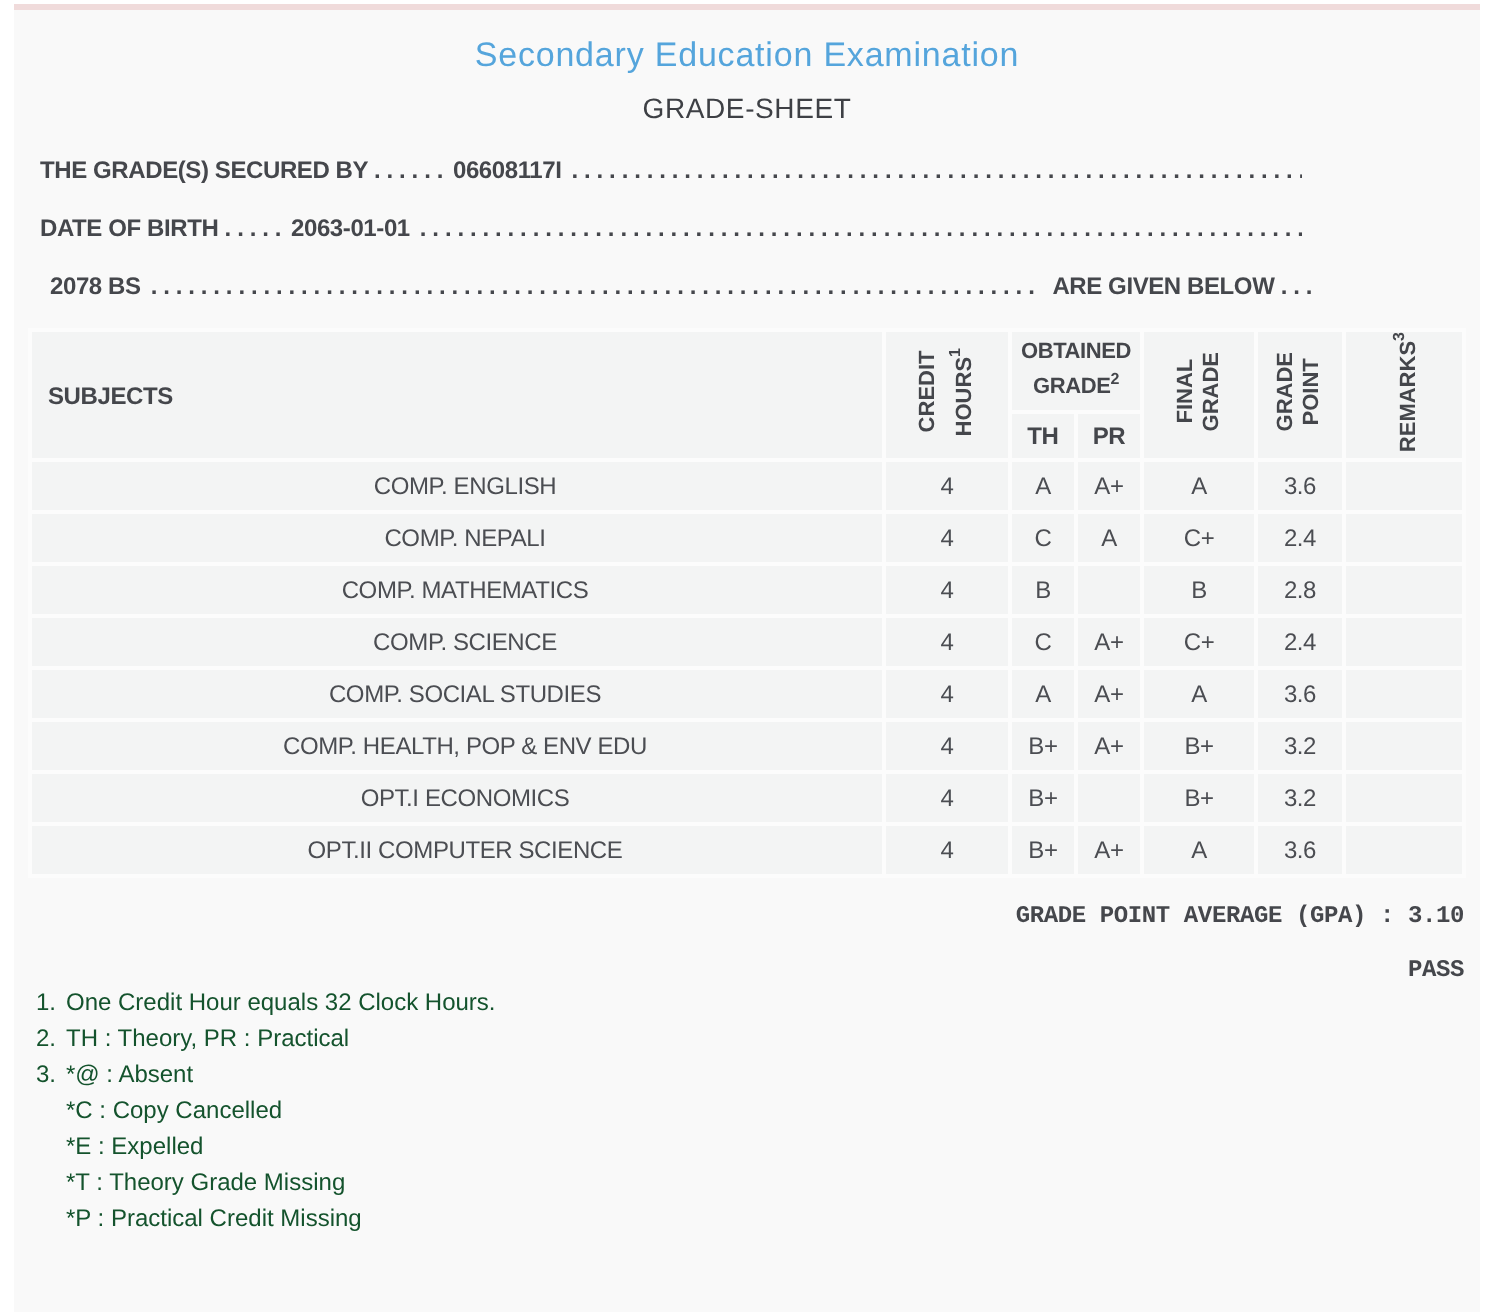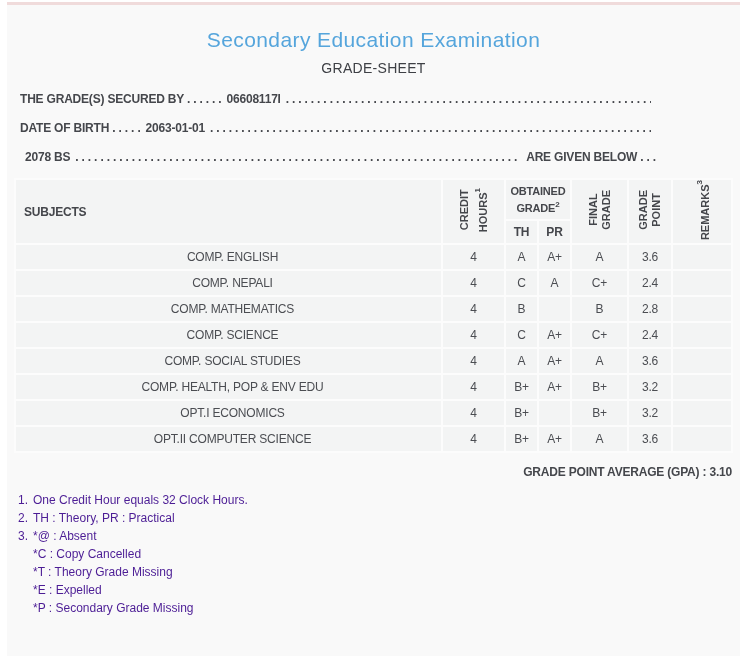--- a/index.html
+++ b/index.html
@@ -17,8 +17,8 @@
   }
   .title {
     text-align: center;
-    padding-top: 23px;
-    font-size: 21px;
+    padding-top: 13px;
+    font-size: 17px;
     letter-spacing: 0.4px;
     color: #55a5dc;
   }

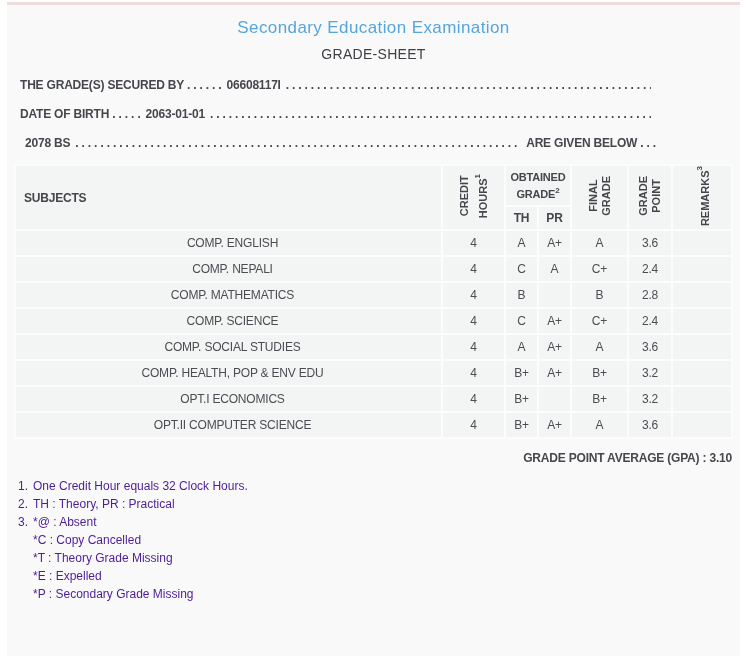--- a/index.html
+++ b/index.html
@@ -89,6 +89,7 @@
     font-weight: bold;
     letter-spacing: -0.2px;
     color: #45474c;
+    font-family: Liberation Mono, monospace;
   }
   .result { margin-top: 13px; }
 

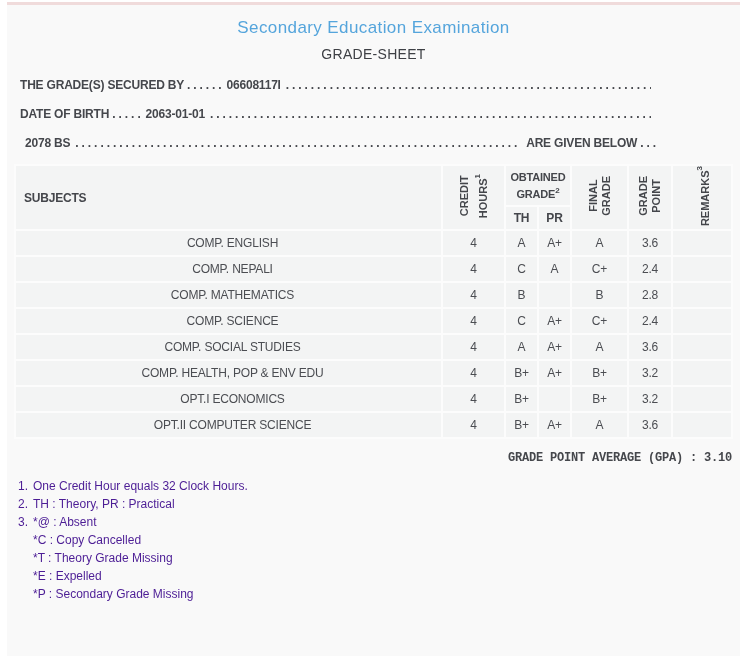--- a/index.html
+++ b/index.html
@@ -240,6 +240,7 @@
     <span>GRADE POINT AVERAGE (GPA) :</span>
     <span>3.10</span>
   </div>
+  <div class="summary result">PASS</div>
 
   <div class="foot">
     <div class="fn"><span class="fn-m">1.</span><span>One Credit Hour equals 32 Clock Hours.</span></div>

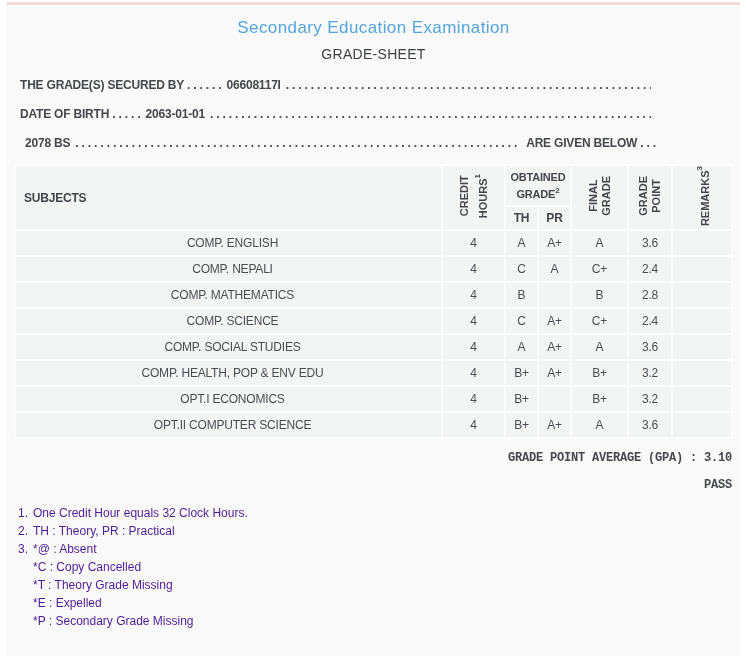--- a/index.html
+++ b/index.html
@@ -93,7 +93,7 @@
   }
   .result { margin-top: 13px; }
 
-  .foot { margin-top: 12px; font-size: 12px; color: #4c1d95; }
+  .foot { font-size: 12px; color: #14532d; }
   .fn { line-height: 18px; padding-left: 11px; }
   .fn .fn-m { display: inline-block; width: 15px; }
   .fn.indent { padding-left: 26px; }

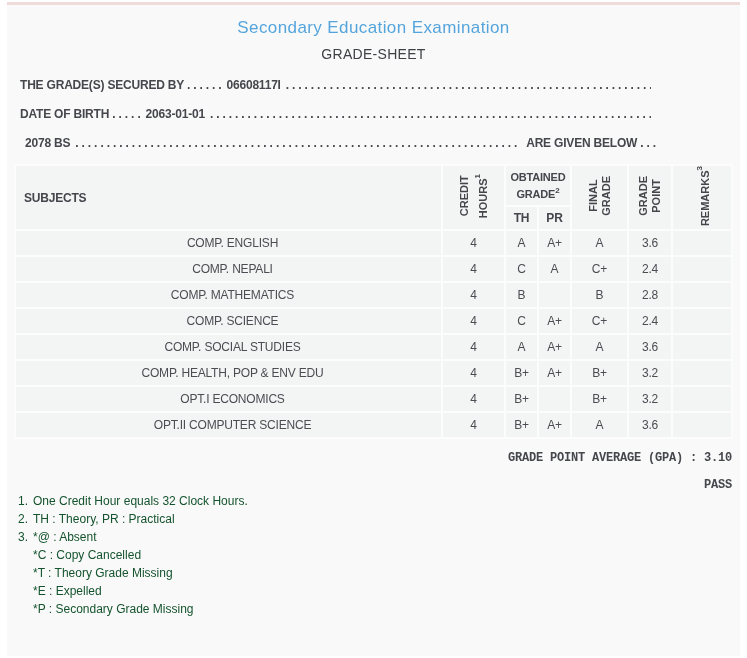--- a/index.html
+++ b/index.html
@@ -247,8 +247,8 @@
     <div class="fn"><span class="fn-m">2.</span><span>TH : Theory, PR : Practical</span></div>
     <div class="fn"><span class="fn-m">3.</span><span>*@ : Absent</span></div>
     <div class="fn indent"><span>*C : Copy Cancelled</span></div>
+    <div class="fn indent"><span>*E : Expelled</span></div>
     <div class="fn indent"><span>*T : Theory Grade Missing</span></div>
-    <div class="fn indent"><span>*E : Expelled</span></div>
     <div class="fn indent"><span>*P : Secondary Grade Missing</span></div>
   </div>
 

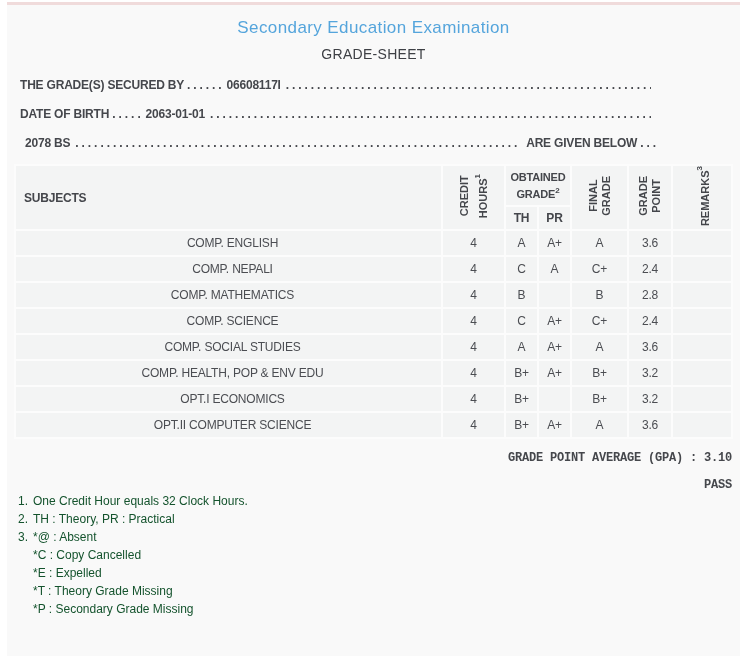--- a/index.html
+++ b/index.html
@@ -249,7 +249,7 @@
     <div class="fn indent"><span>*C : Copy Cancelled</span></div>
     <div class="fn indent"><span>*E : Expelled</span></div>
     <div class="fn indent"><span>*T : Theory Grade Missing</span></div>
-    <div class="fn indent"><span>*P : Secondary Grade Missing</span></div>
+    <div class="fn indent"><span>*P : Practical Credit Missing</span></div>
   </div>
 
 </div>

